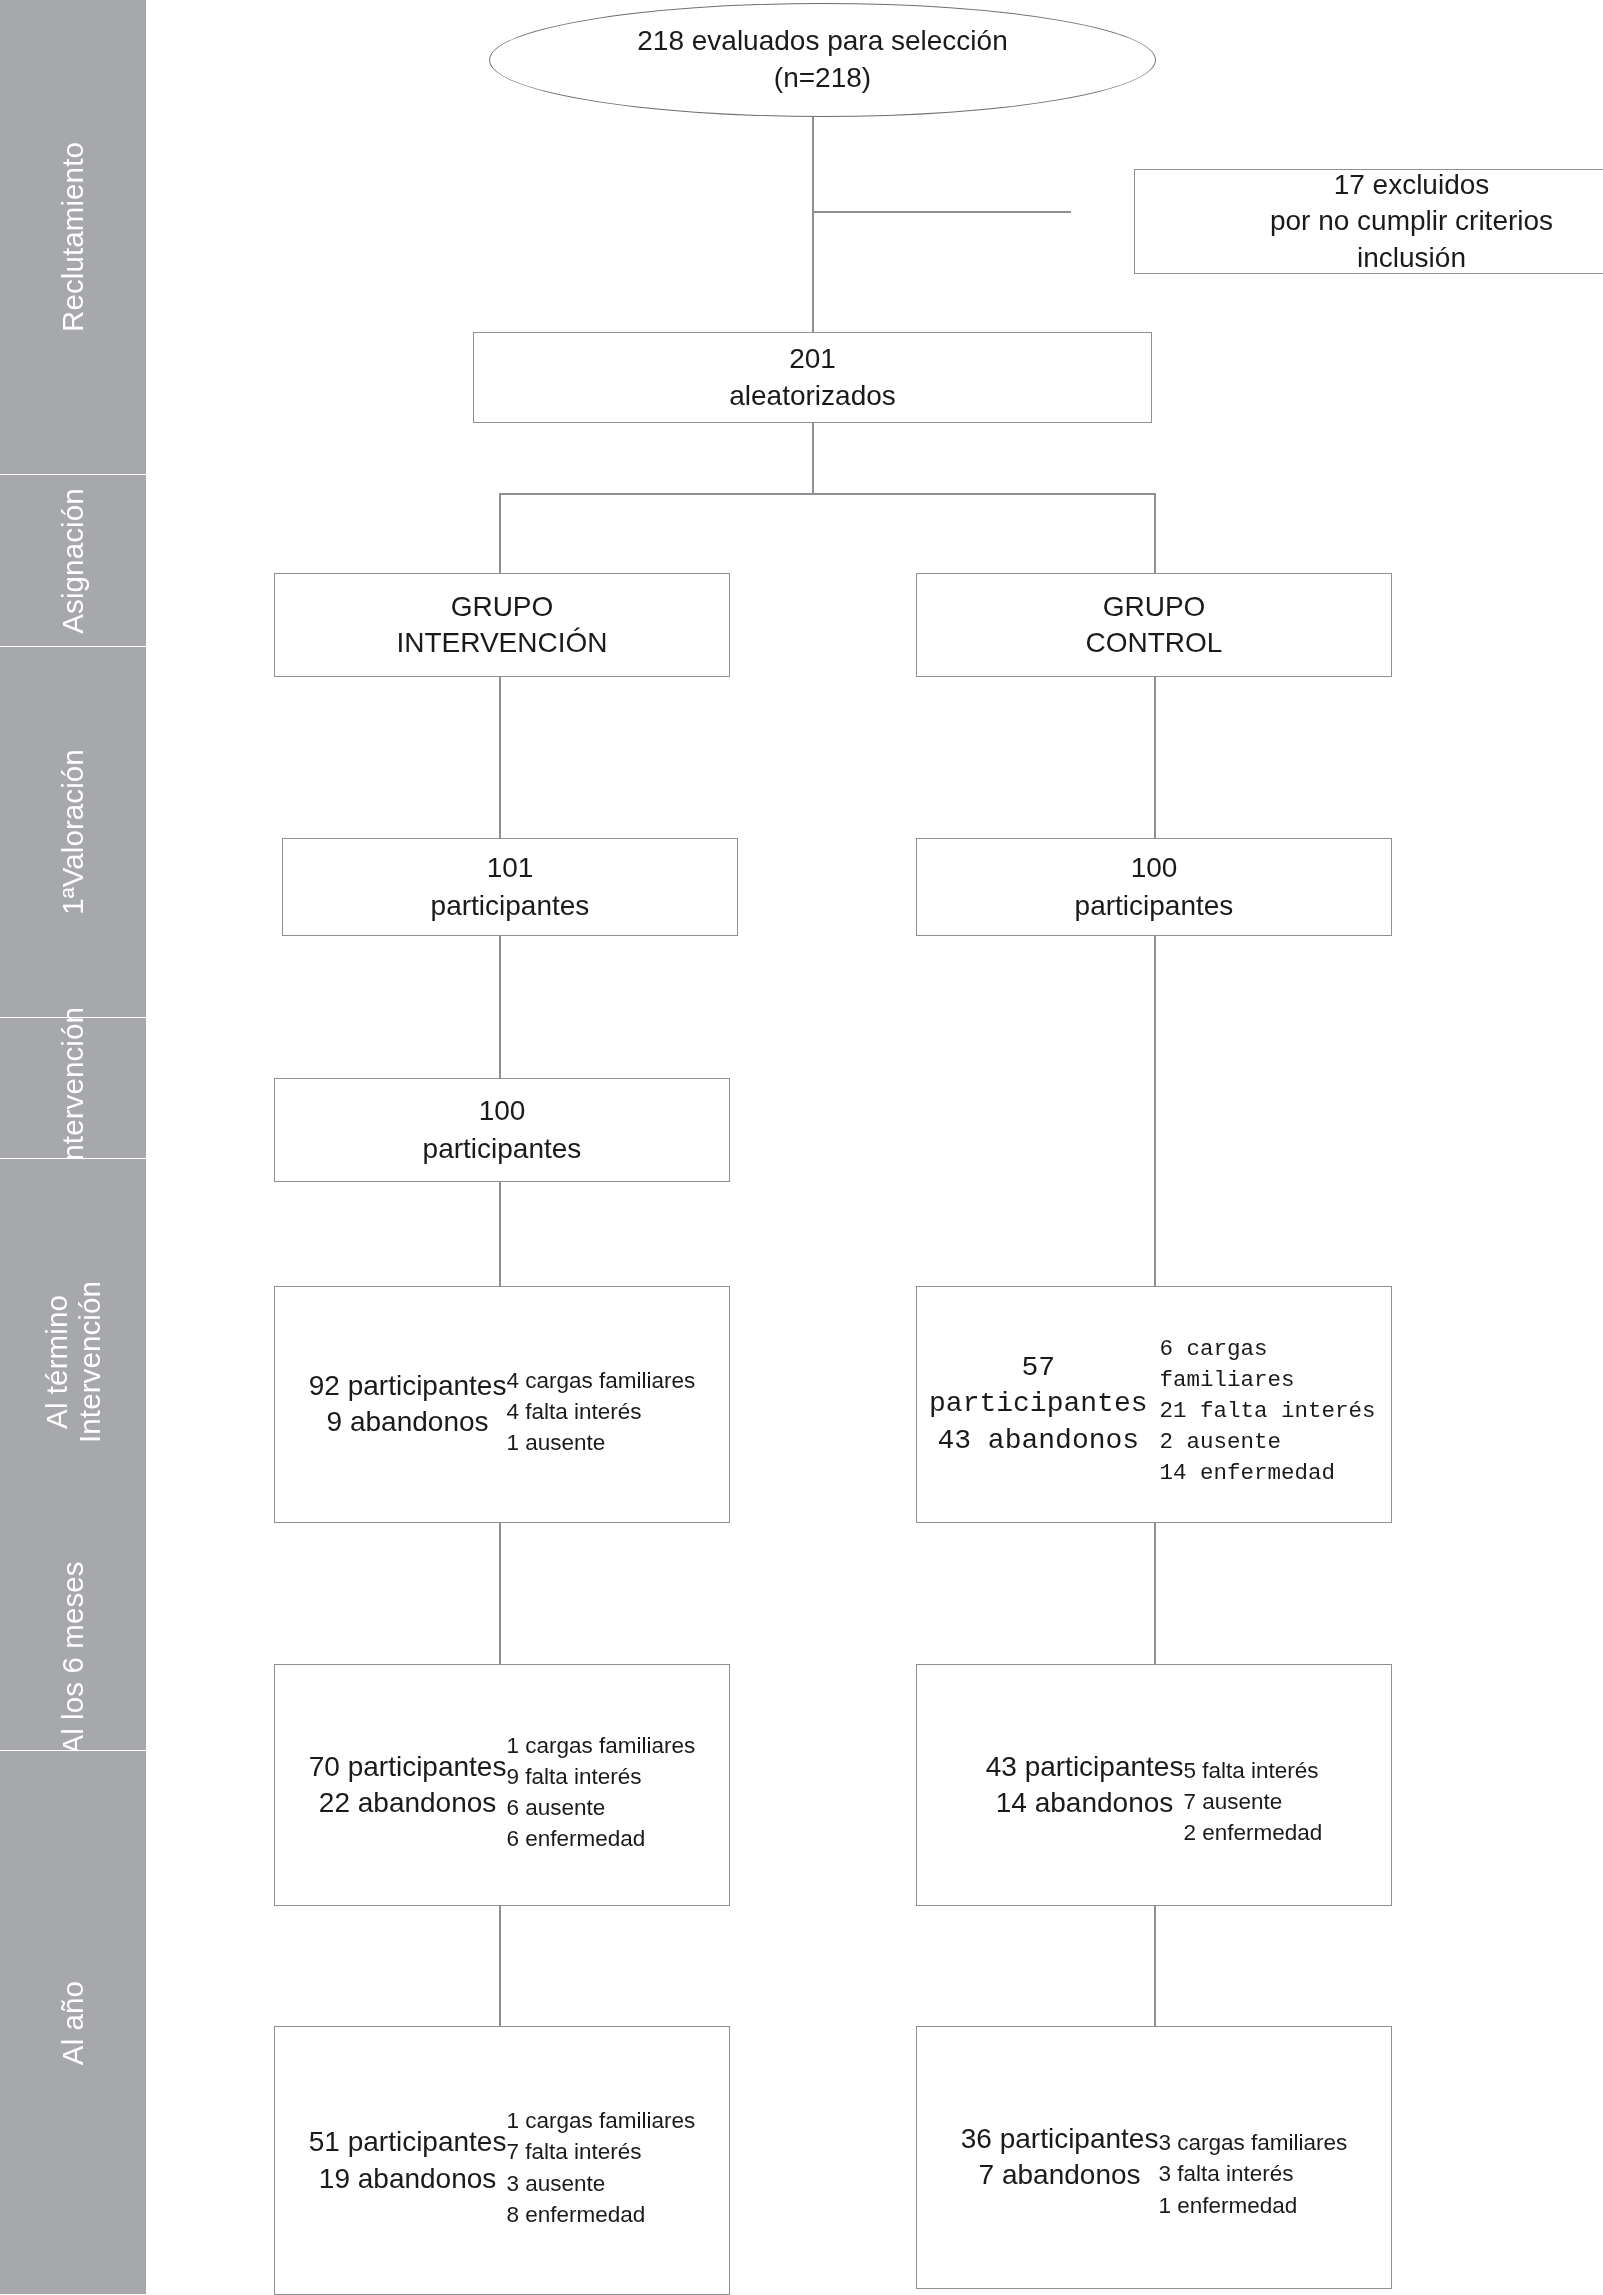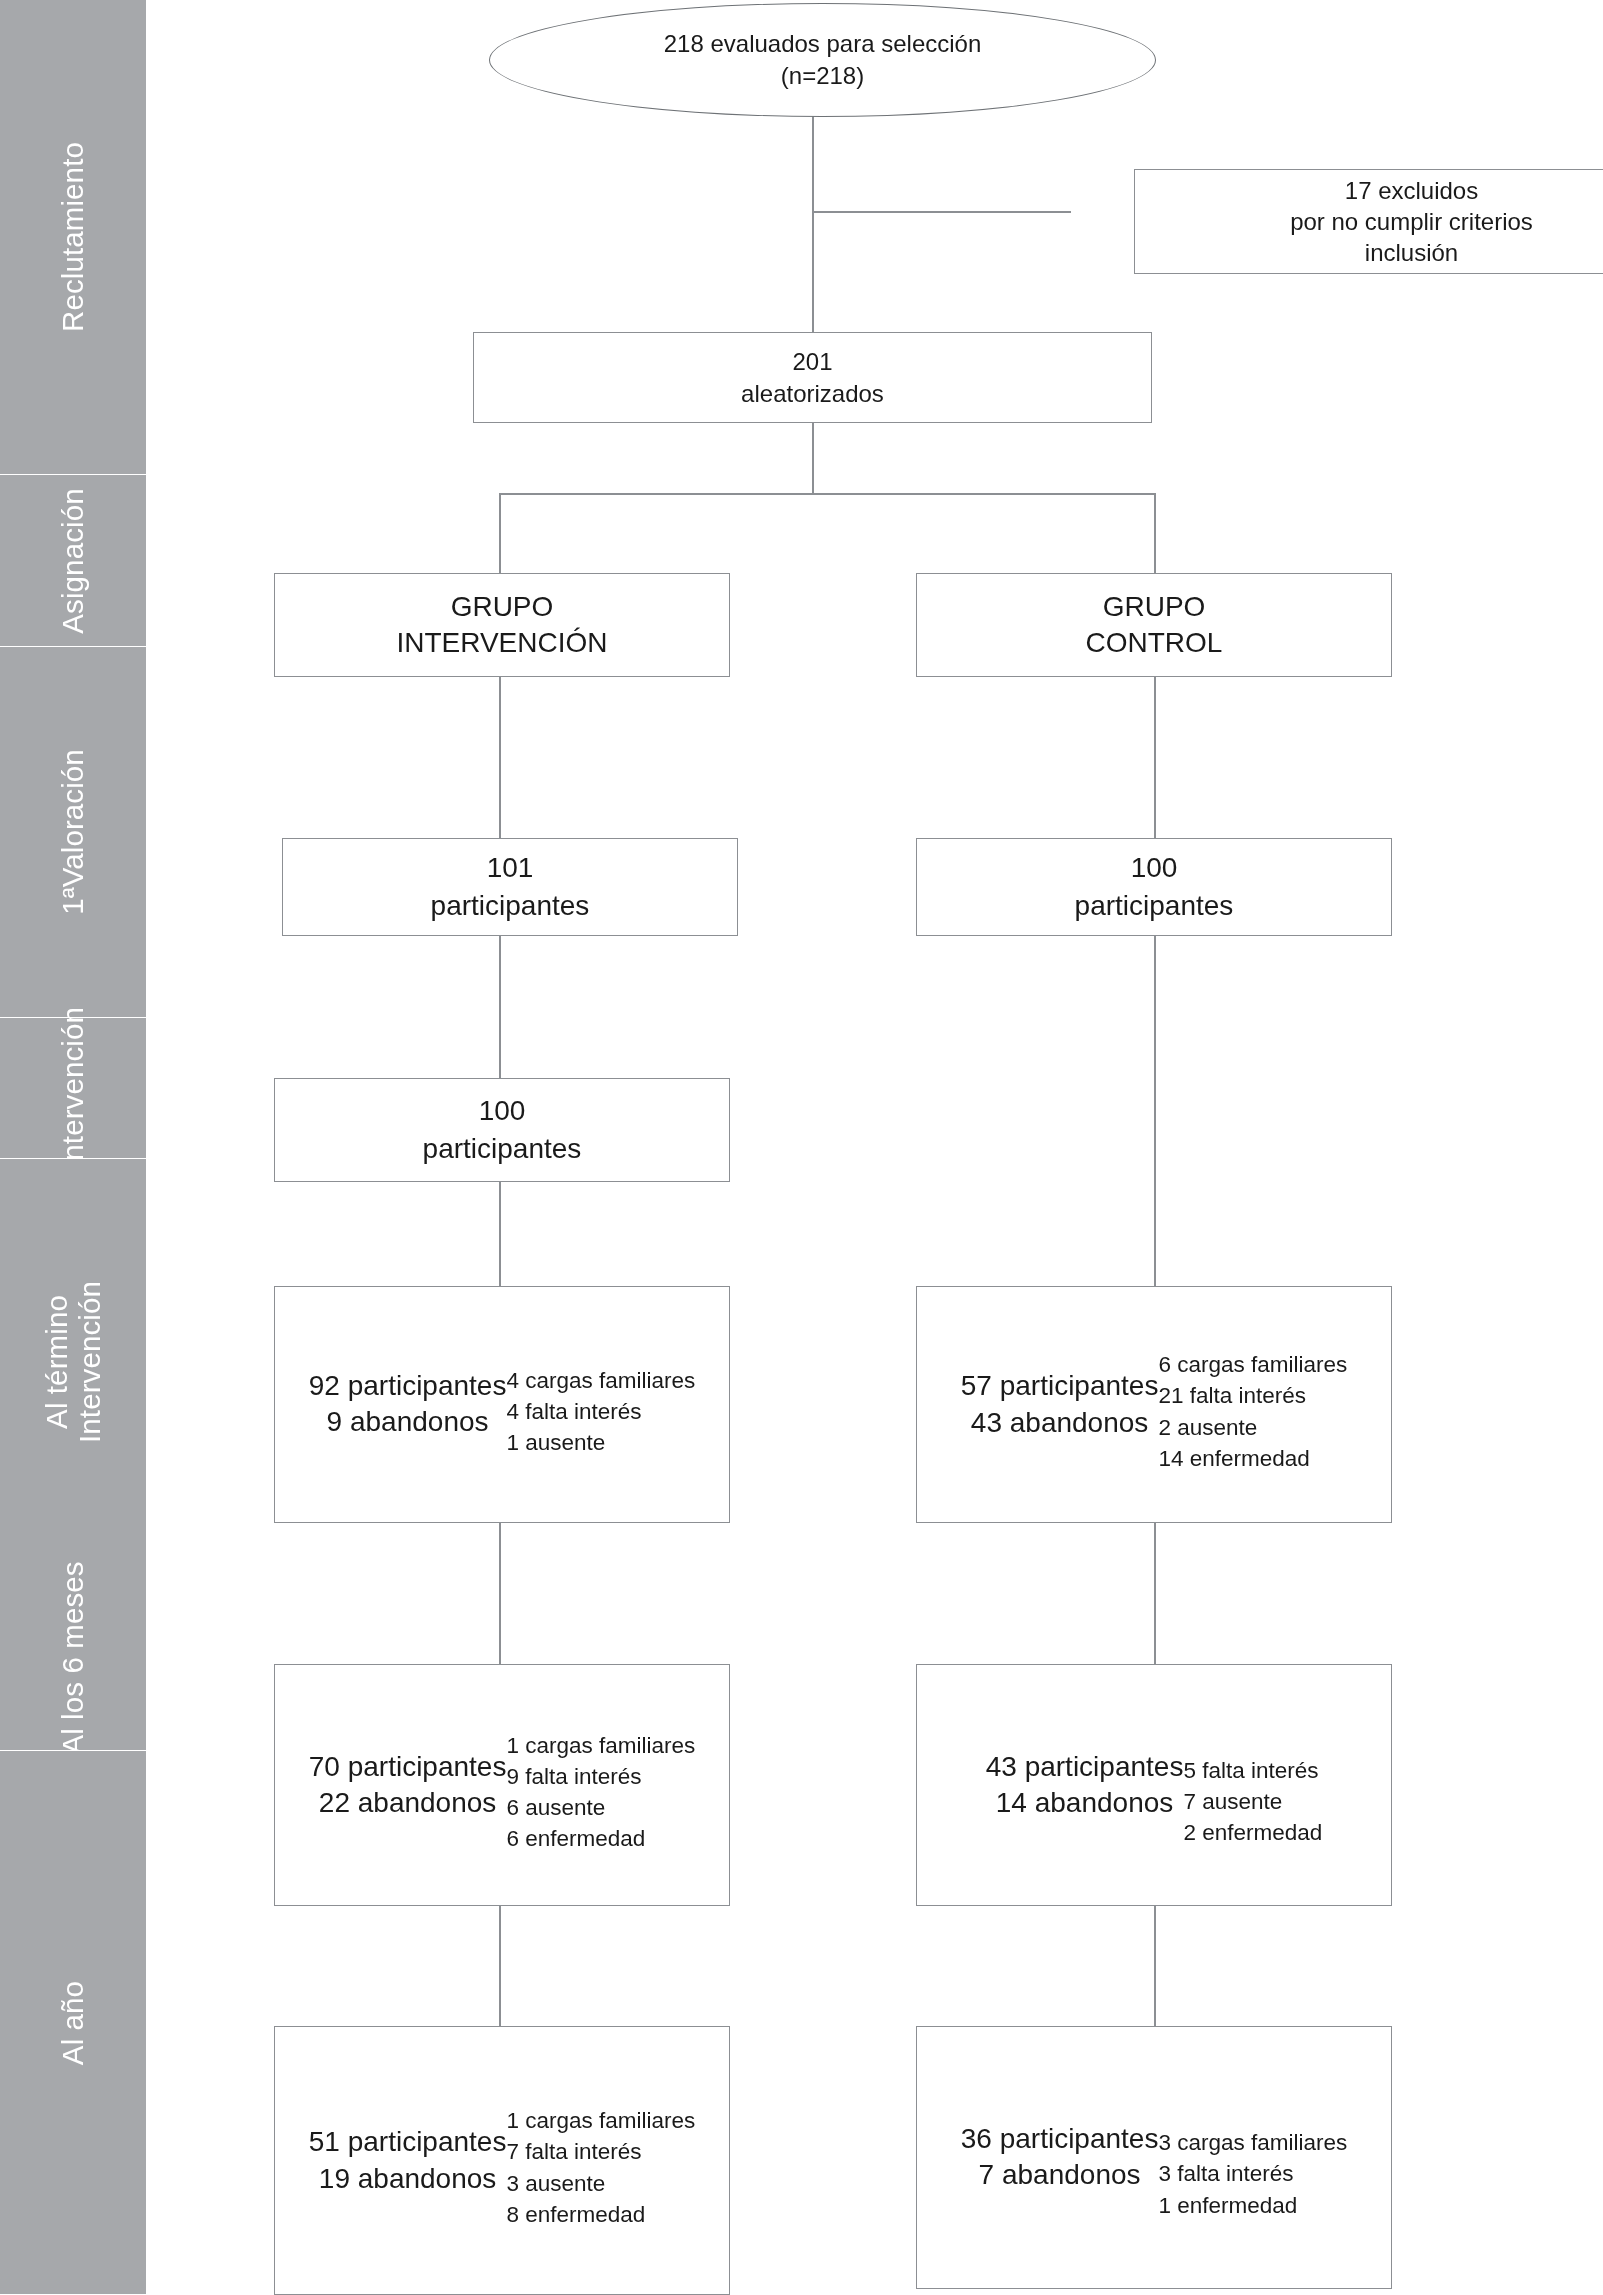--- a/index.html
+++ b/index.html
@@ -72,7 +72,7 @@
   .hline{height:1.9px;}
 
   .t-main{
-    font-size:24px;
+    font-size:28px;
     line-height:1.30;
     white-space:pre-line;
   }

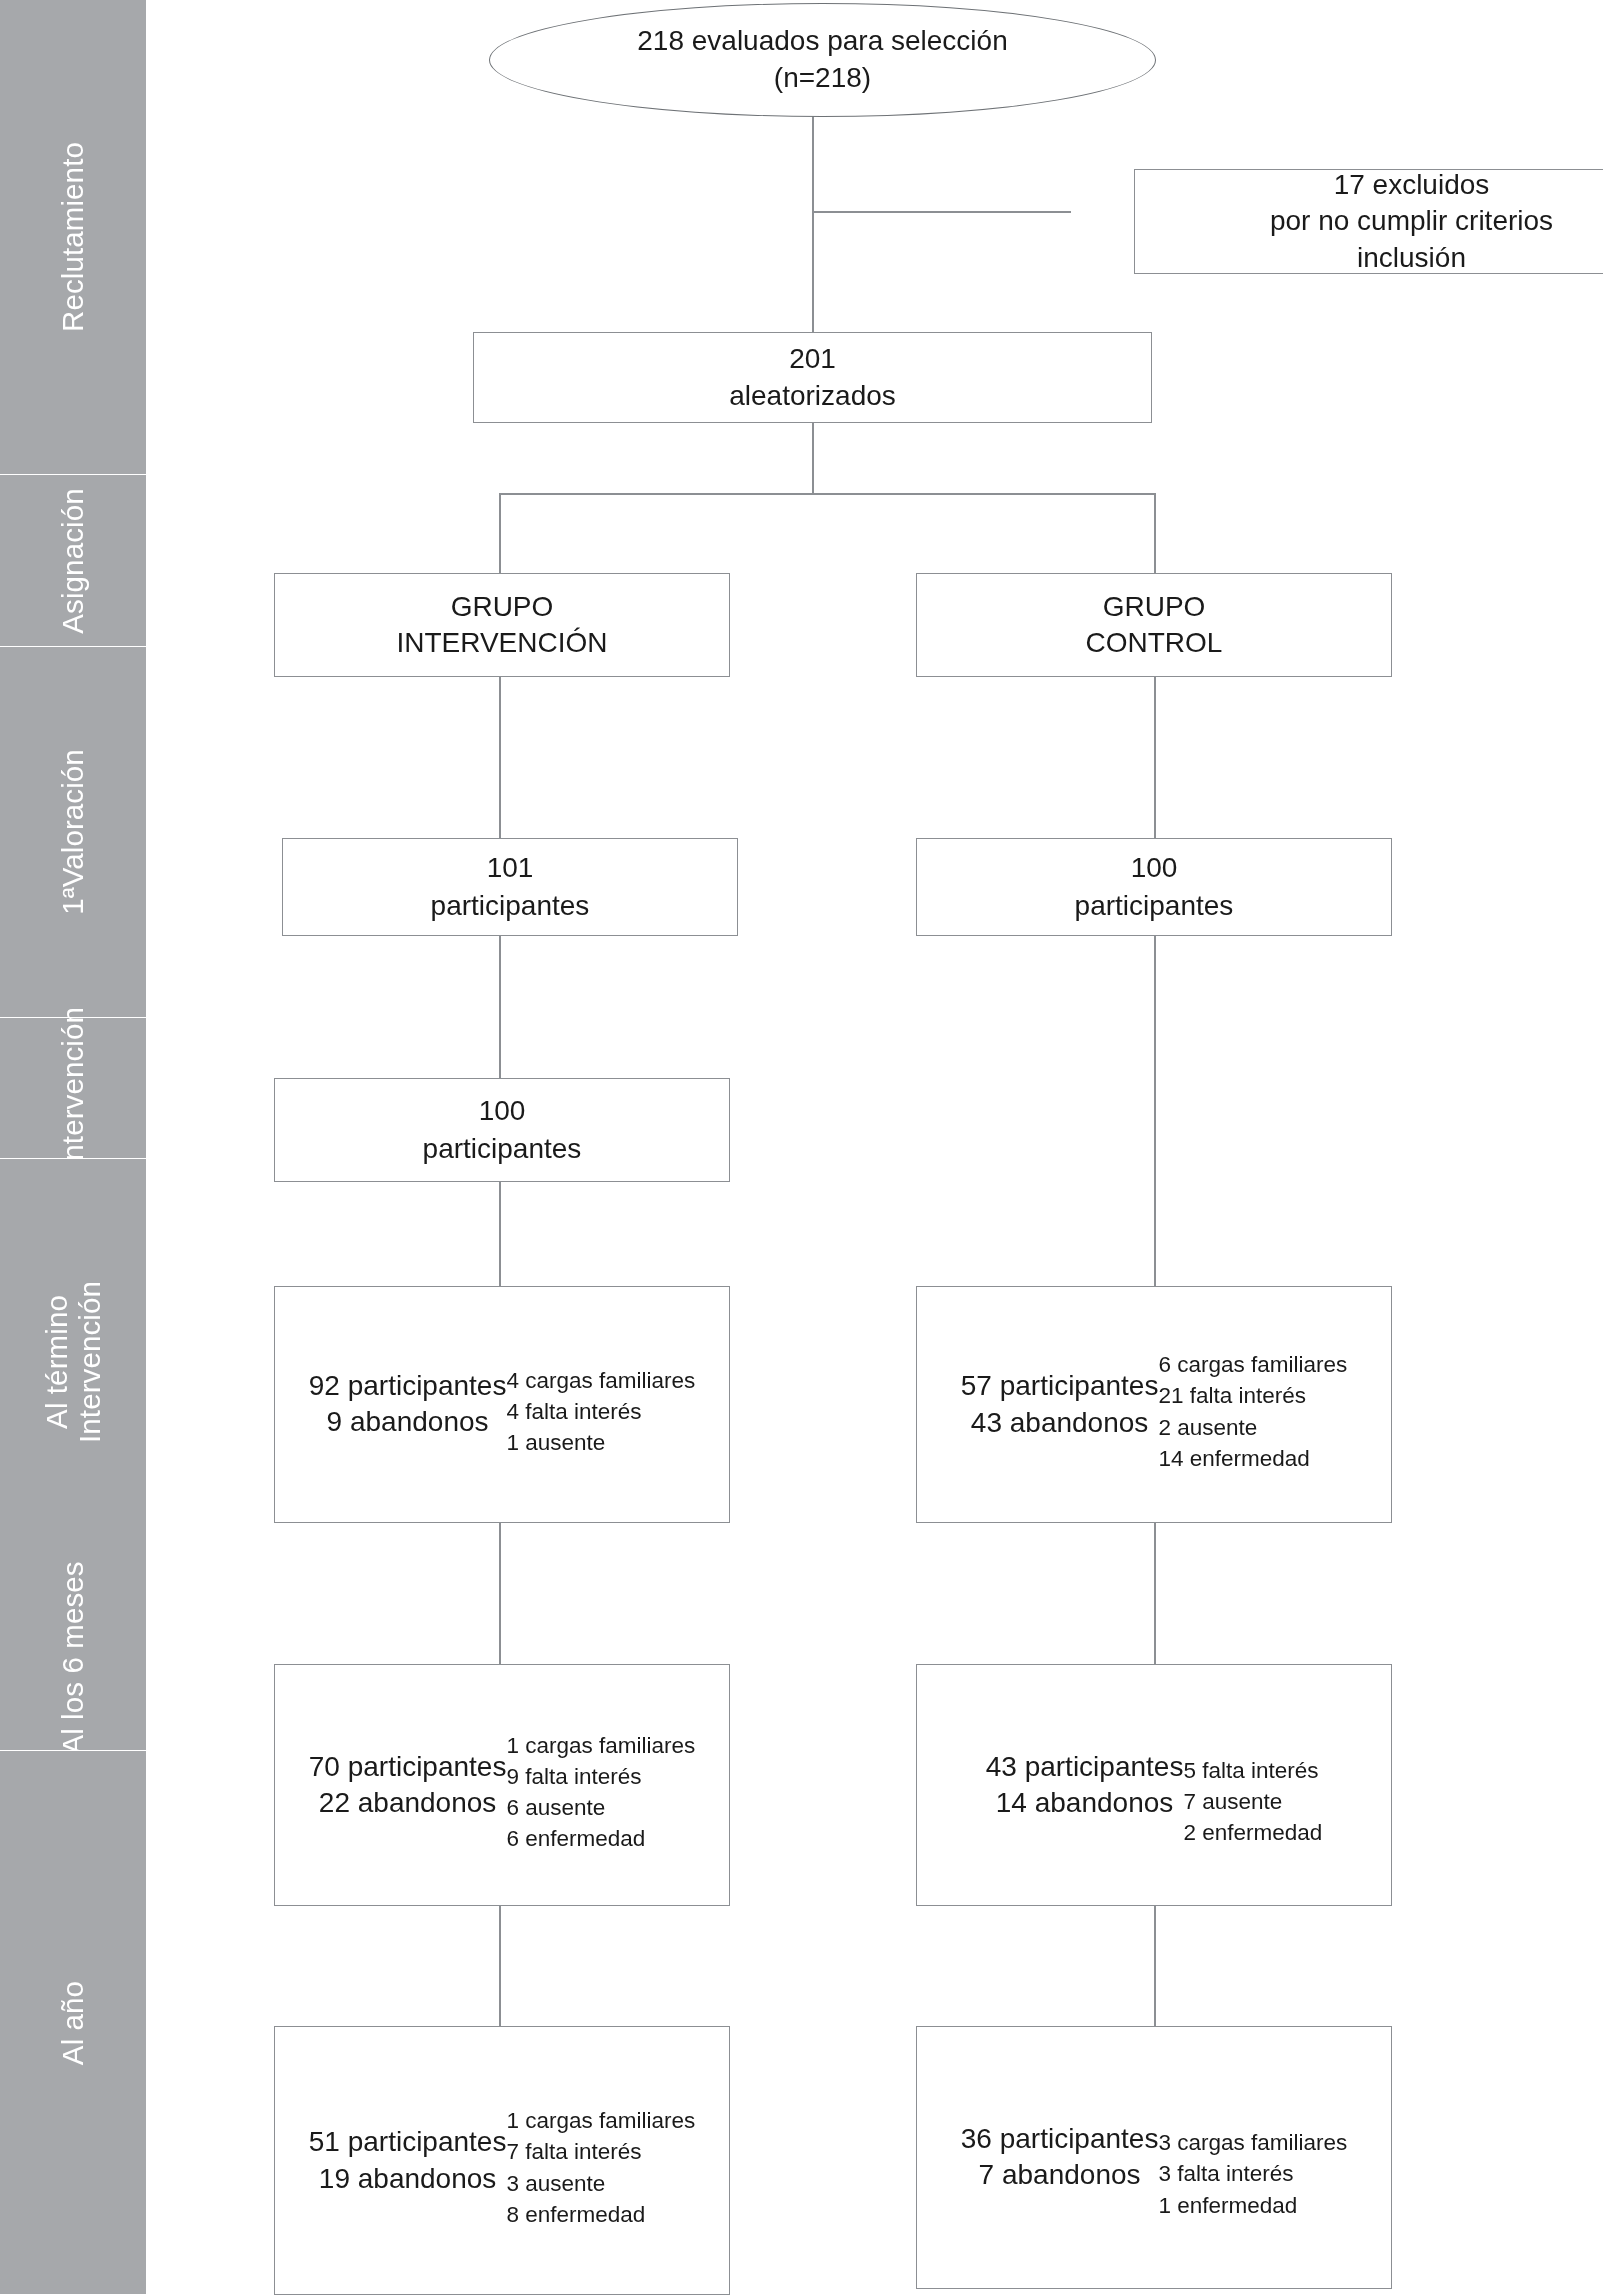--- a/index.html
+++ b/index.html
@@ -224,7 +224,7 @@
     <span class="t-group">100
 participantes</span>
   </div>
-  <div class="node" style="left:916px;top:1286px;width:476px;height:237px;">
+  <div class="node" style="left:916px;top:1286px;width:476px;height:237px;font-family:Liberation Mono, monospace;">
     <div class="split">
       <span class="headline">57 participantes
 43 abandonos</span>

